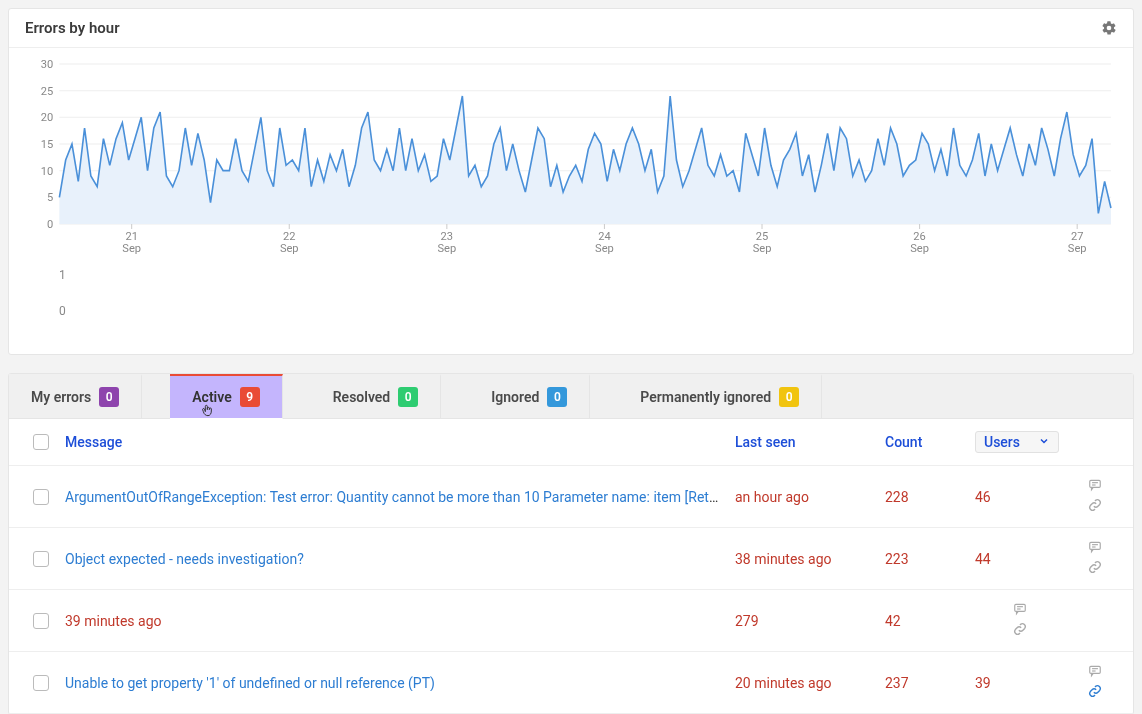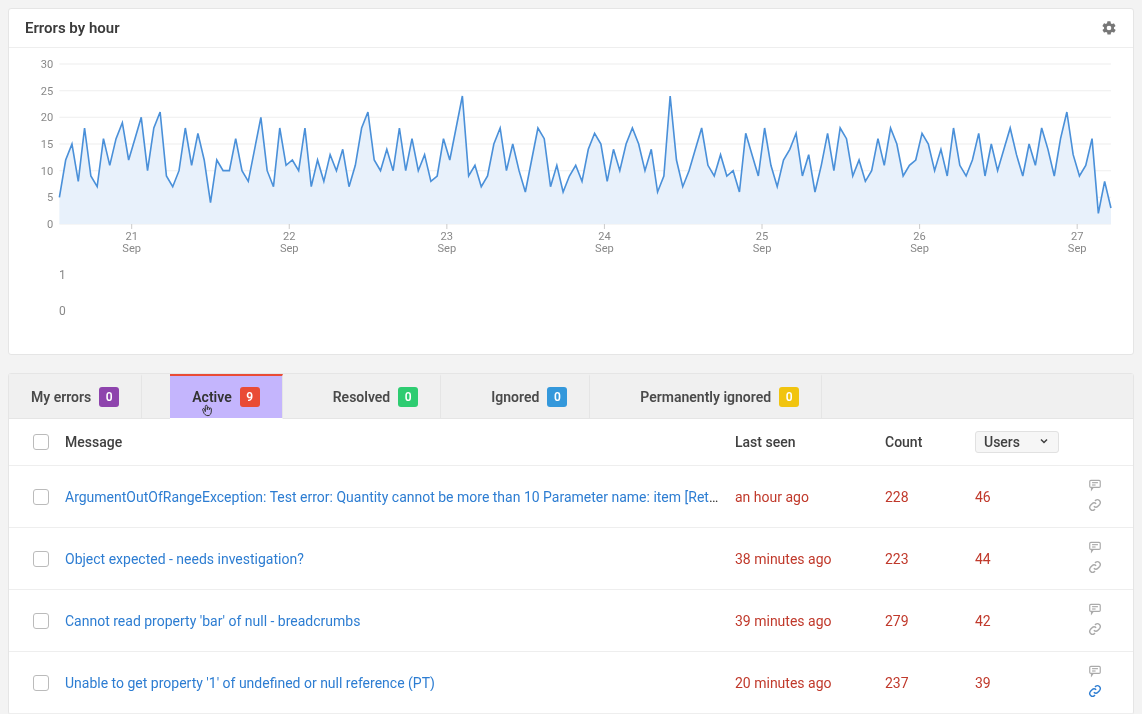--- a/index.html
+++ b/index.html
@@ -96,7 +96,7 @@
     padding: 12px 8px;
     border-bottom: 1px solid #eee;
   }
-  .thead { color: #404040; font-weight: 500; }
+  .thead { color: #1d4ed8; font-weight: 500; }
   .th-users {
     background: #f6f6f6;
     border: 1px solid #e1e1e1;

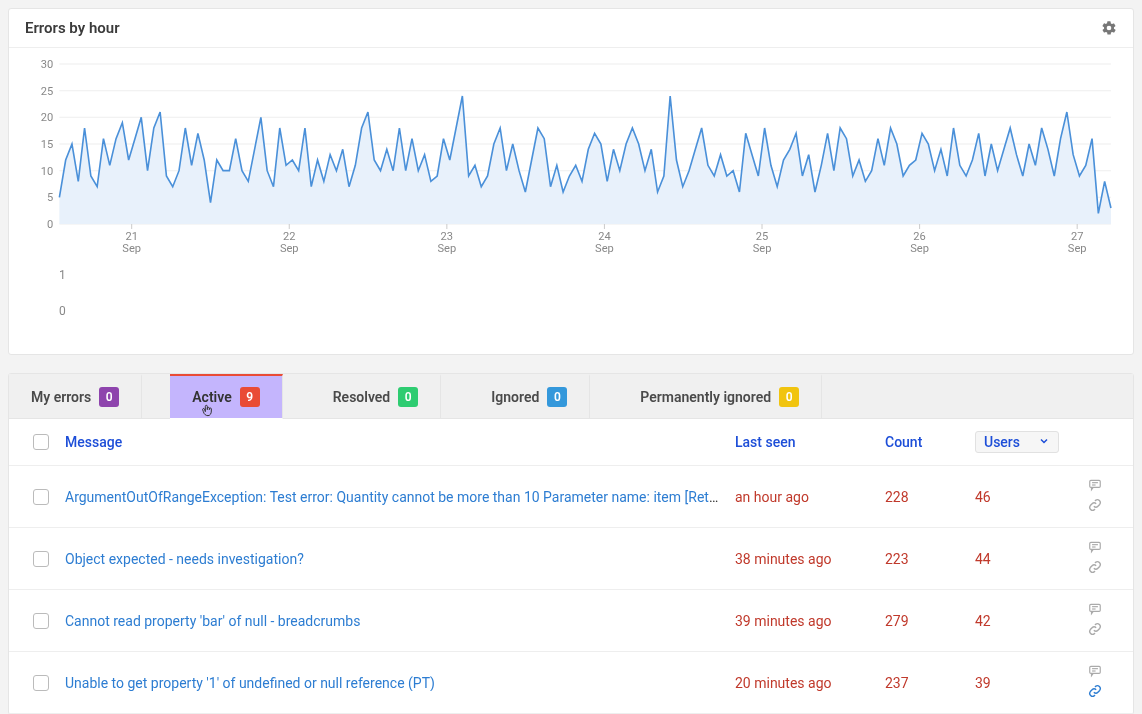--- a/index.html
+++ b/index.html
@@ -276,7 +276,6 @@
       <div>
             <div class="checkbox"></div>
           </div>
-      <div class="msg trunc"><a href="#">Cannot read property 'bar' of null - breadcrumbs</a></div>
       <div class="lastseen">39 minutes ago</div>
       <div class="count">279</div>
       <div class="users">42</div>

